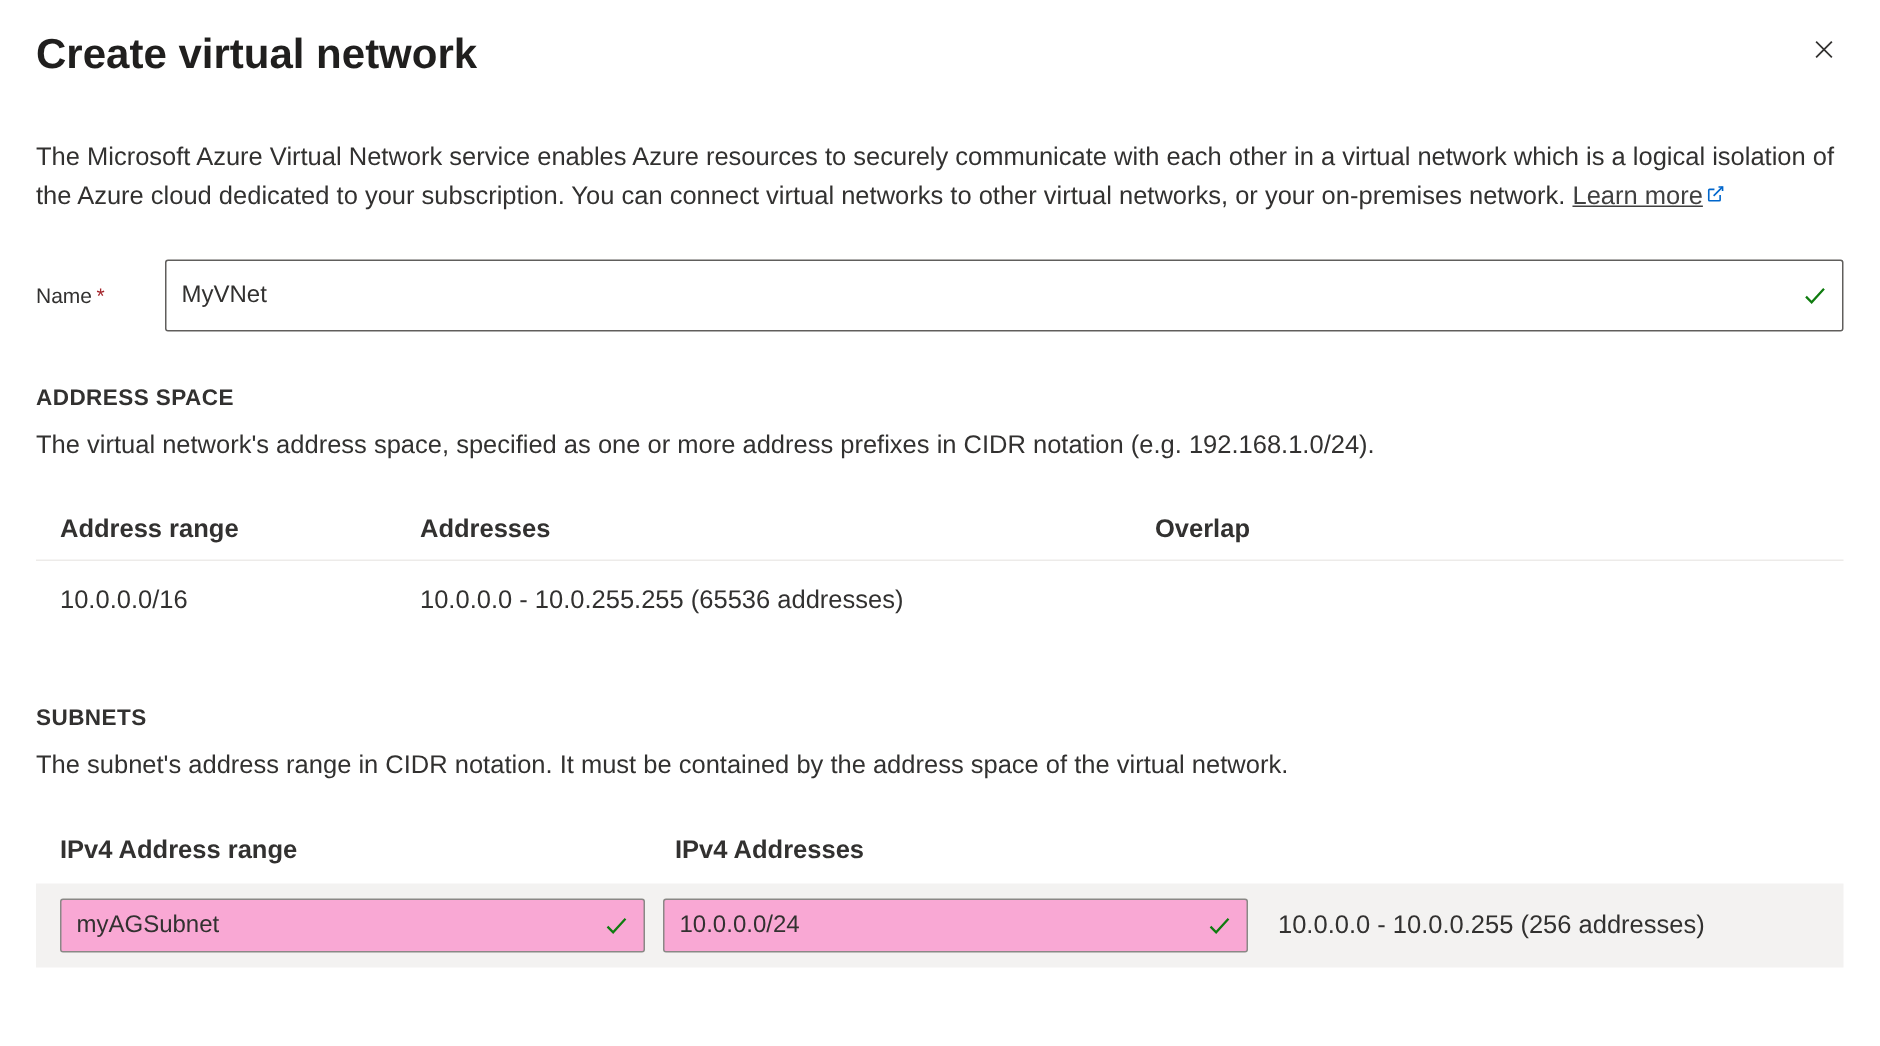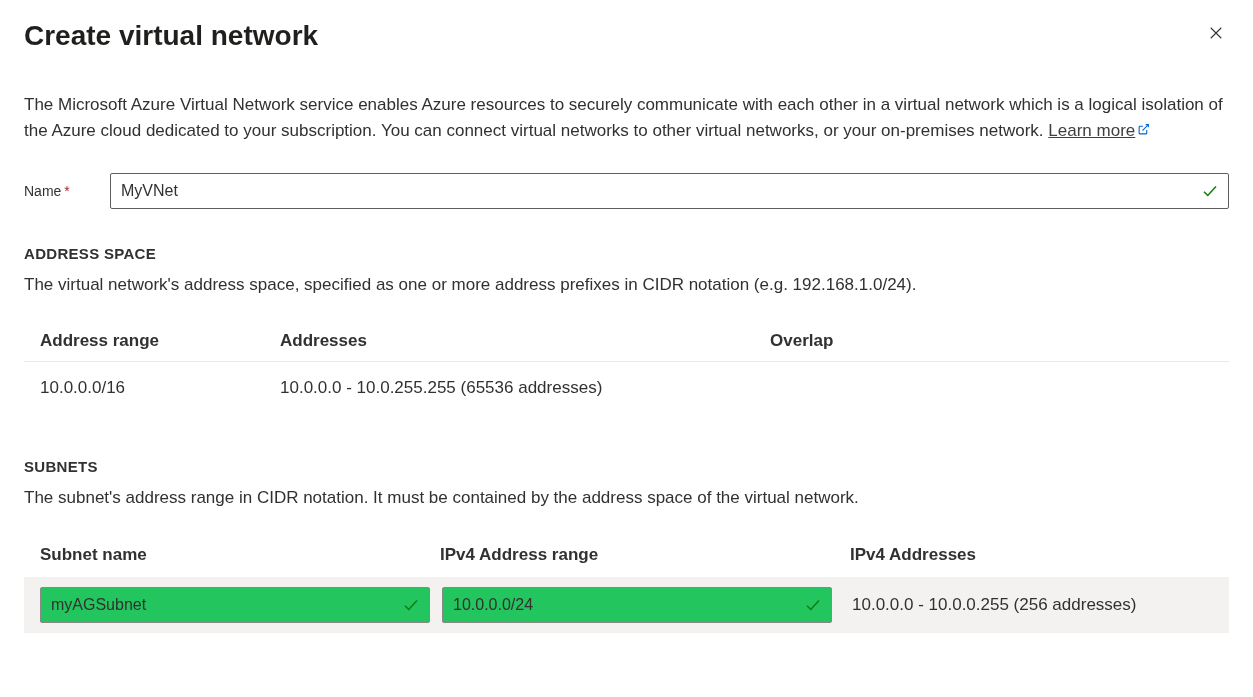--- a/index.html
+++ b/index.html
@@ -75,7 +75,7 @@
     }
     .text-input {
       width: 100%;
-      height: 36px;
+      height: 48px;
       padding: 6px 36px 6px 10px;
       font-size: 16px;
       font-family: inherit;

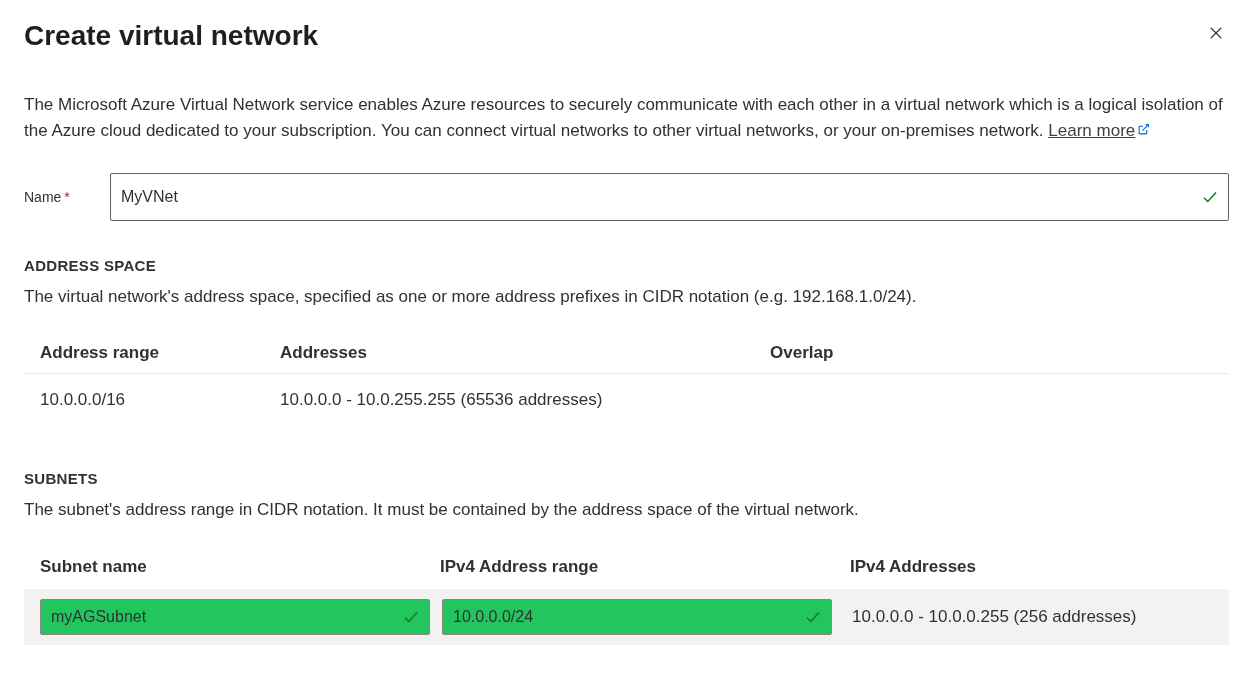--- a/index.html
+++ b/index.html
@@ -225,7 +225,6 @@
   <p class="section-description">The subnet's address range in CIDR notation. It must be contained by the address space of the virtual network.</p>
 
   <div class="subnets-header-row">
-    <div class="th sub-col-1">Subnet name</div>
     <div class="th sub-col-2">IPv4 Address range</div>
     <div class="th sub-col-3">IPv4 Addresses</div>
   </div>

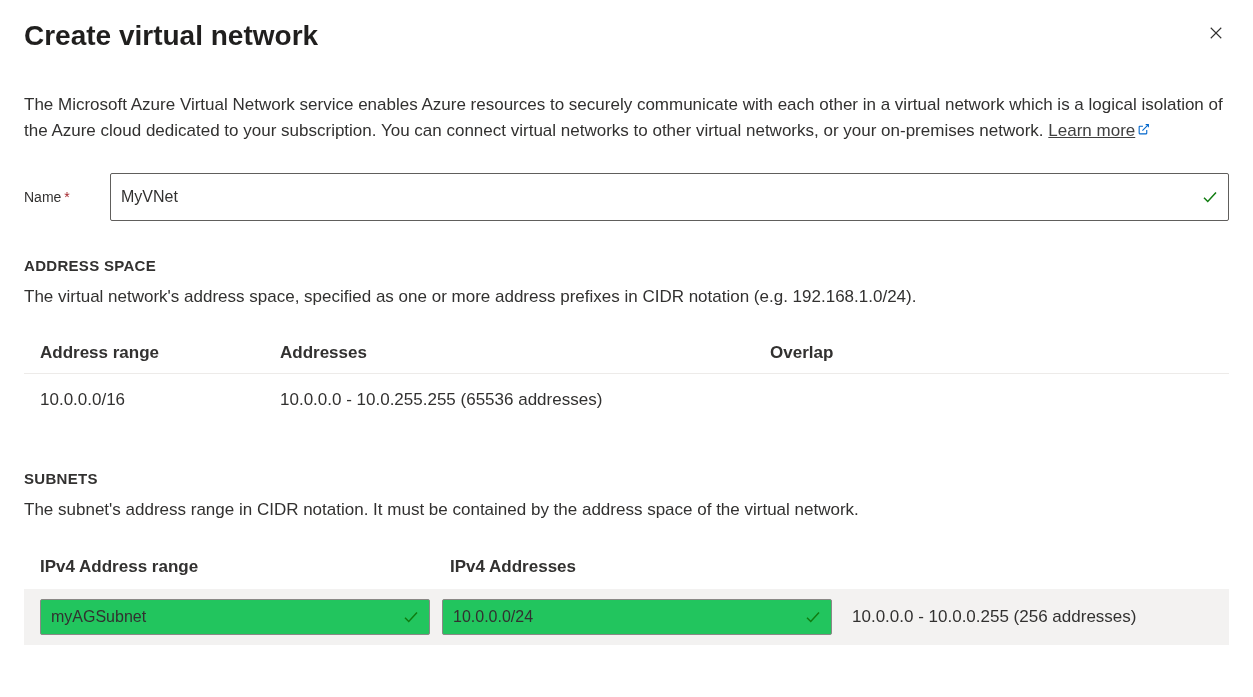--- a/index.html
+++ b/index.html
@@ -163,7 +163,7 @@
       border-radius: 2px;
       outline: none;
       color: #323130;
-      background: #22c55e;
+      background: #f9a8d4;
     }
     .subnet-addresses {
       font-size: 17px;

